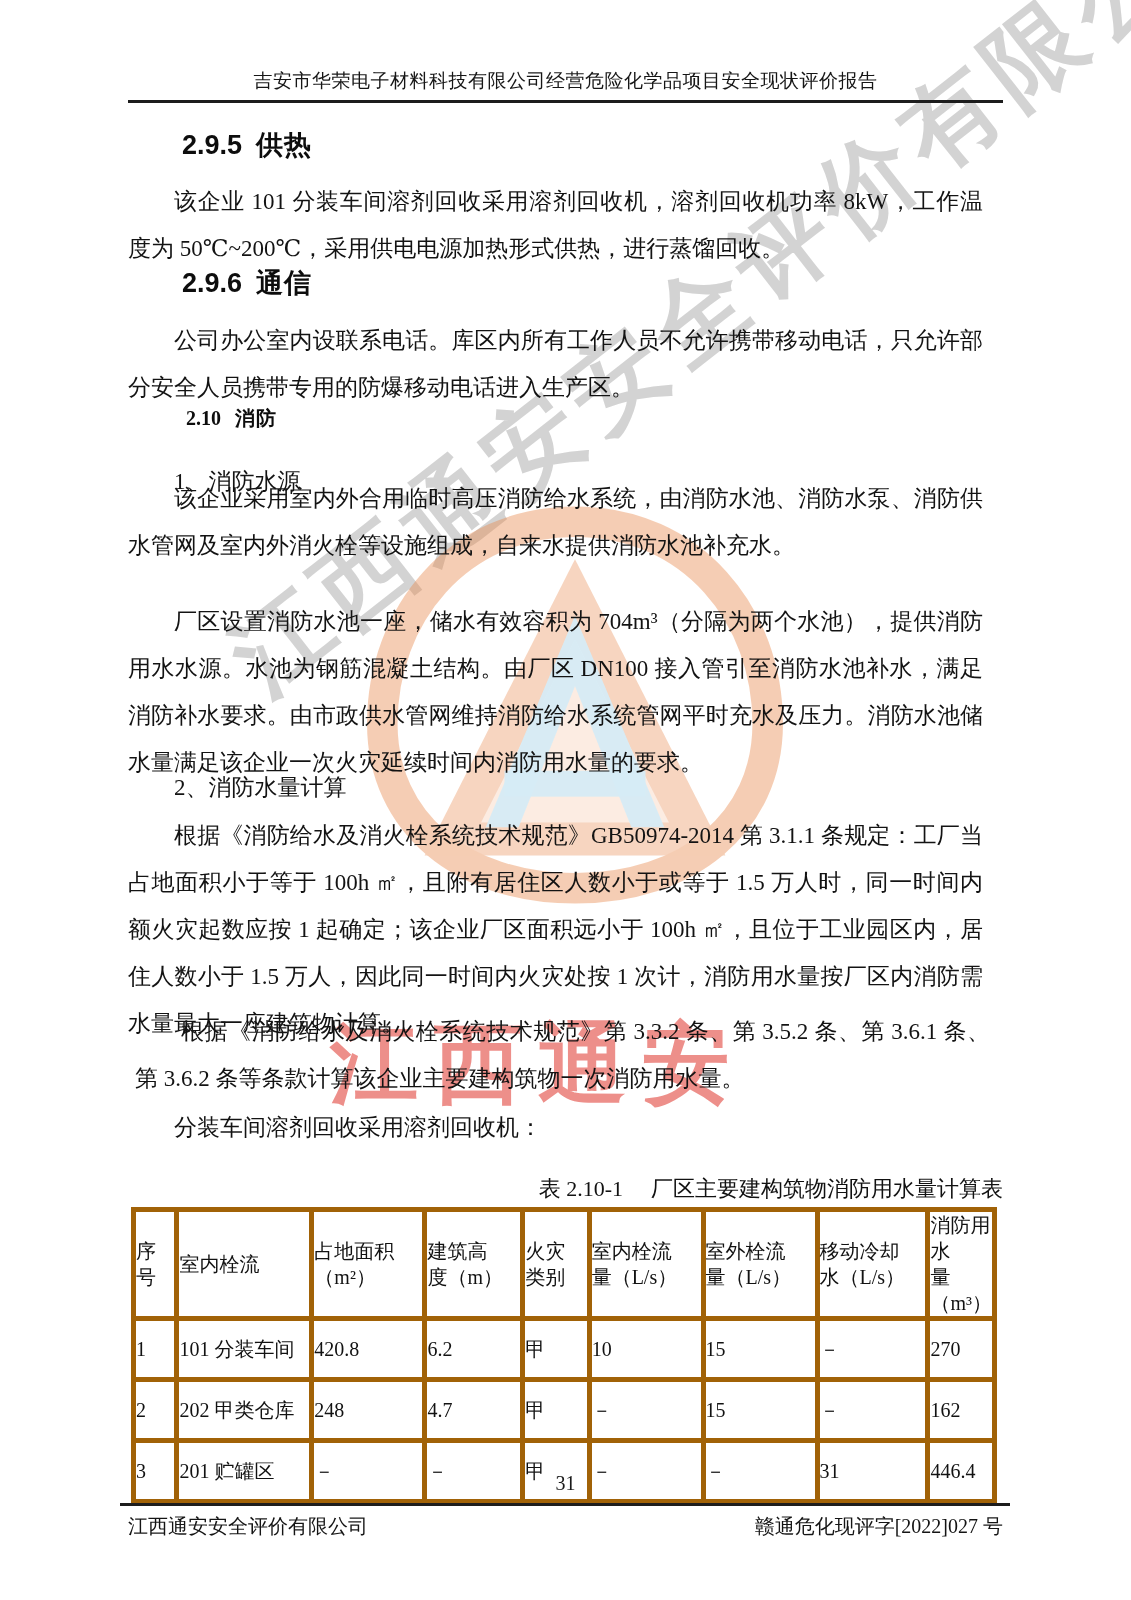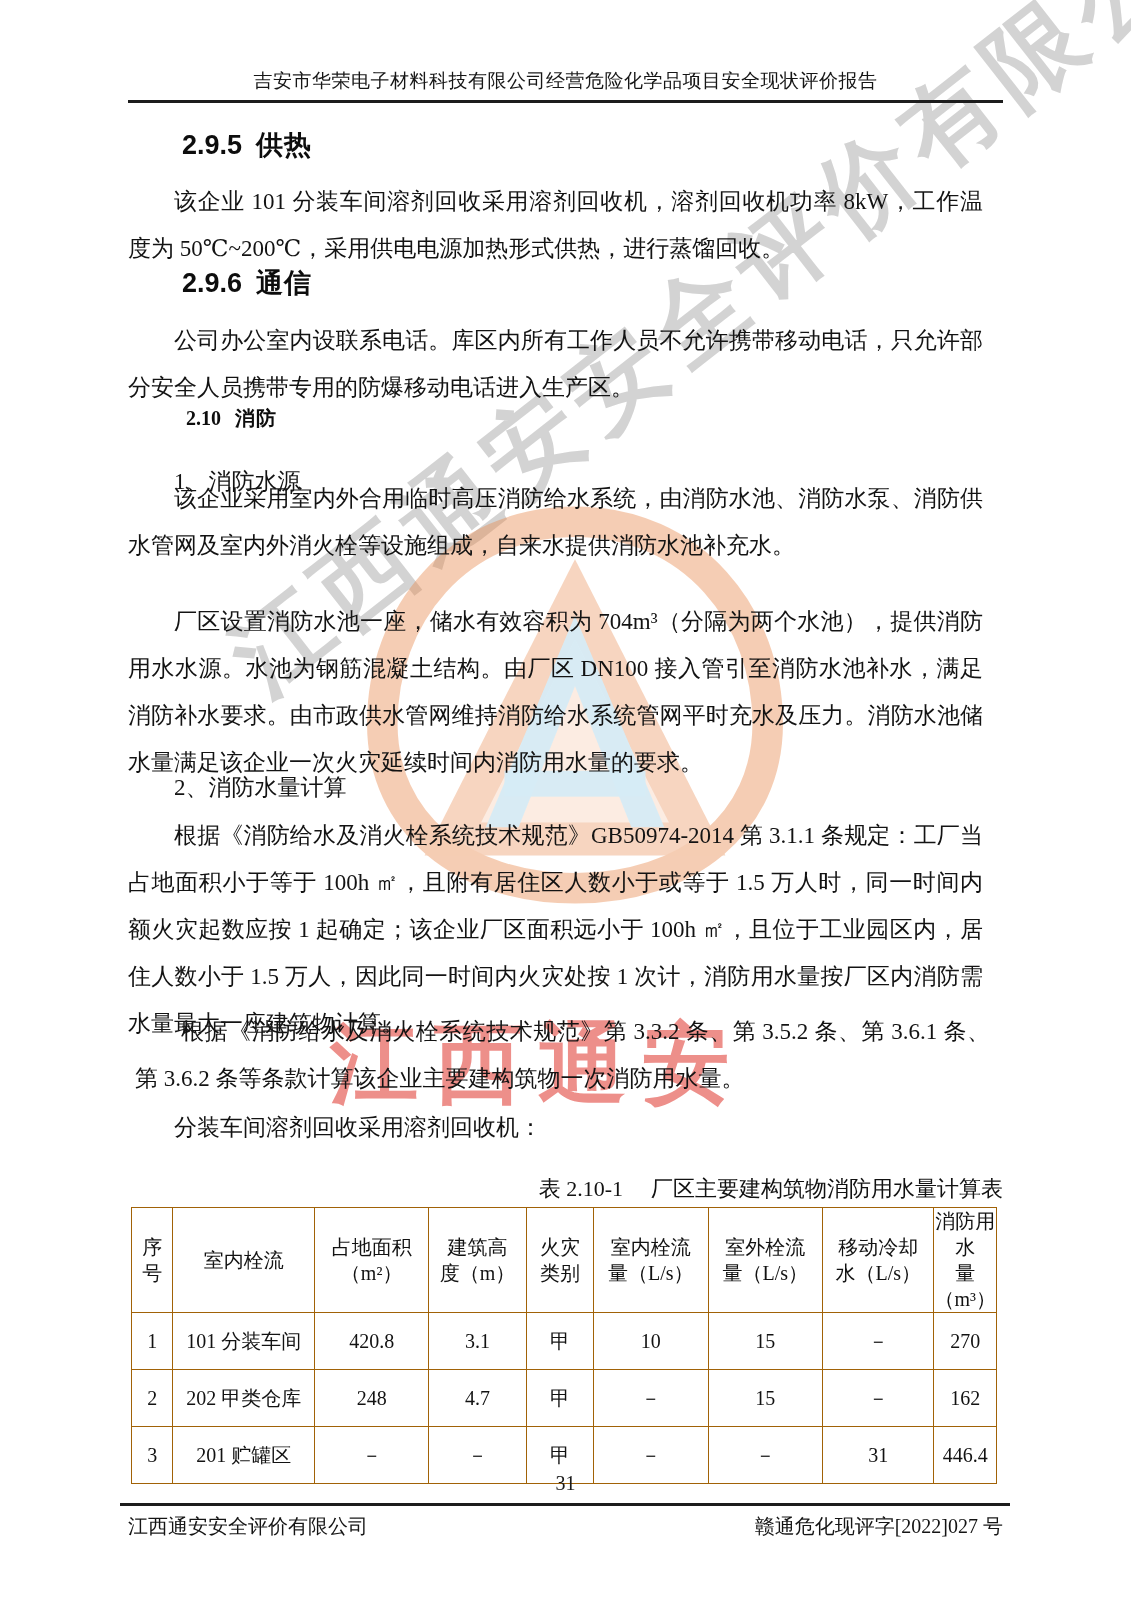--- a/index.html
+++ b/index.html
@@ -152,8 +152,8 @@
   }
   table.calc-table th,
   table.calc-table td {
-    border: 1px solid #a16207;
-    text-align: center;
+    border: 5px solid #a16207;
+    text-align: left;
     vertical-align: middle;
     font-weight: normal;
     font-size: 20px;

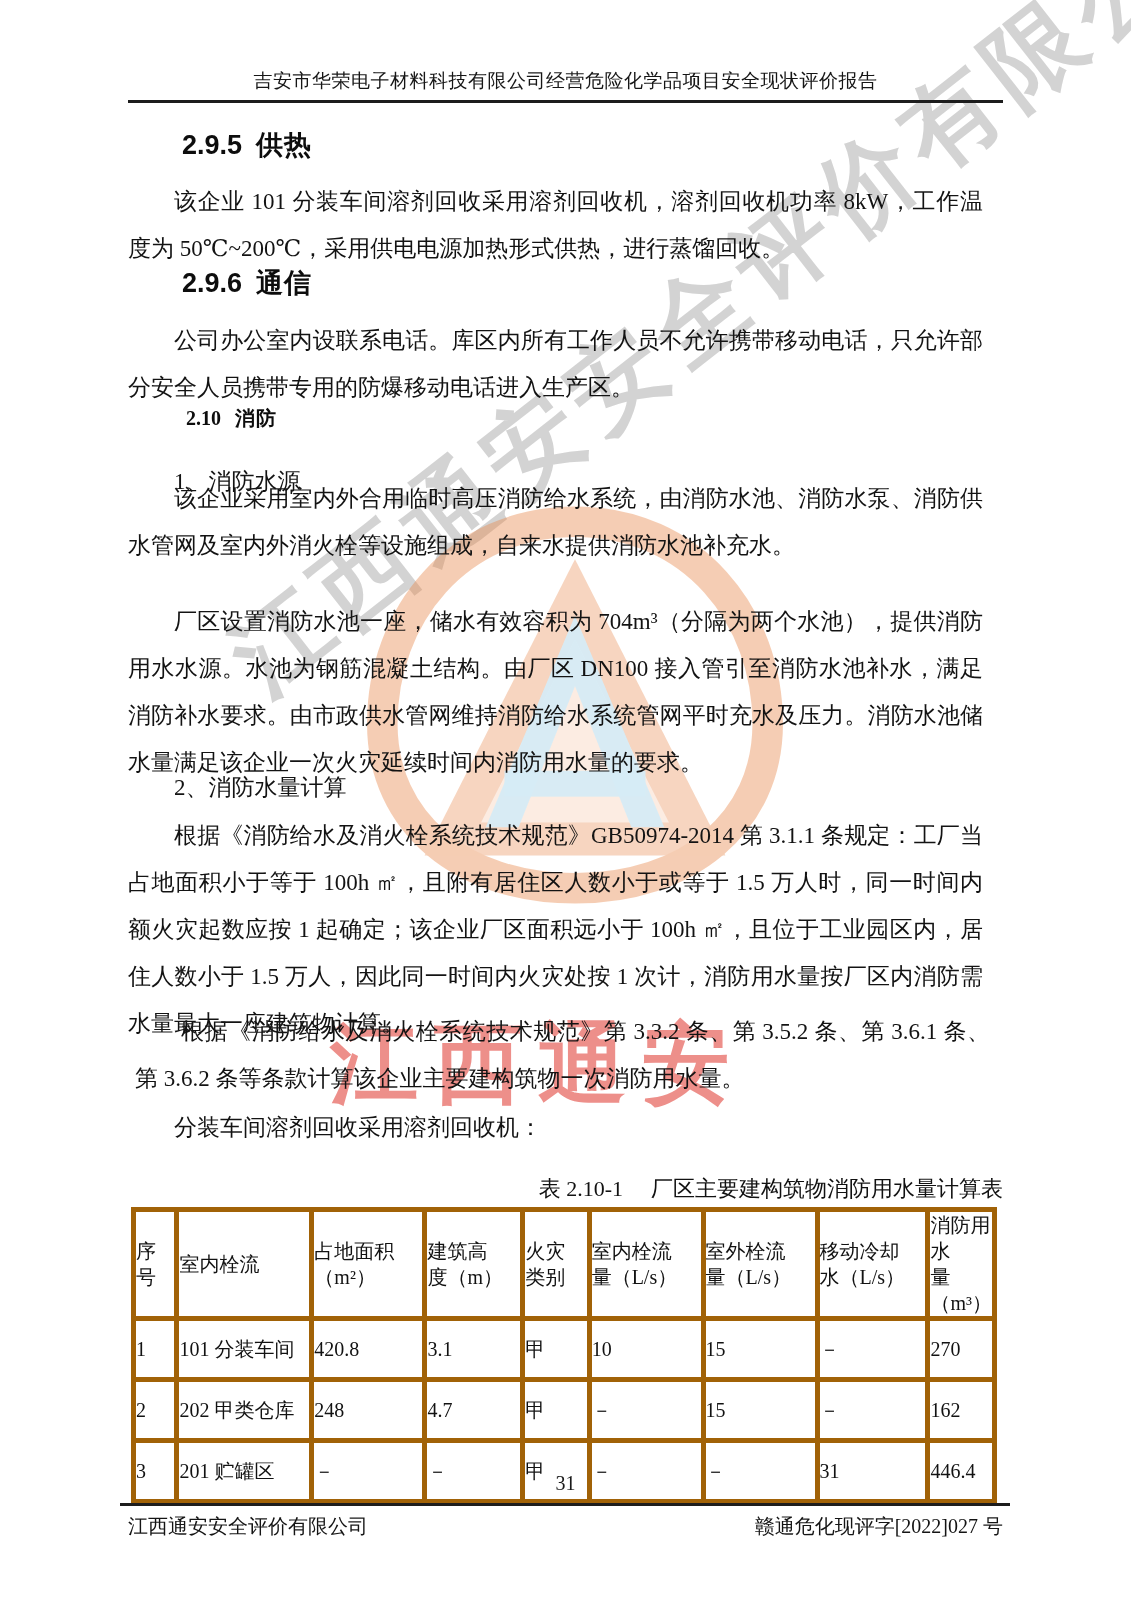--- a/index.html
+++ b/index.html
@@ -309,7 +309,7 @@
           <td>1</td>
           <td>101 分装车间</td>
           <td>420.8</td>
-          <td>3.1</td>
+          <td>6.2</td>
           <td>甲</td>
           <td>10</td>
           <td>15</td>

